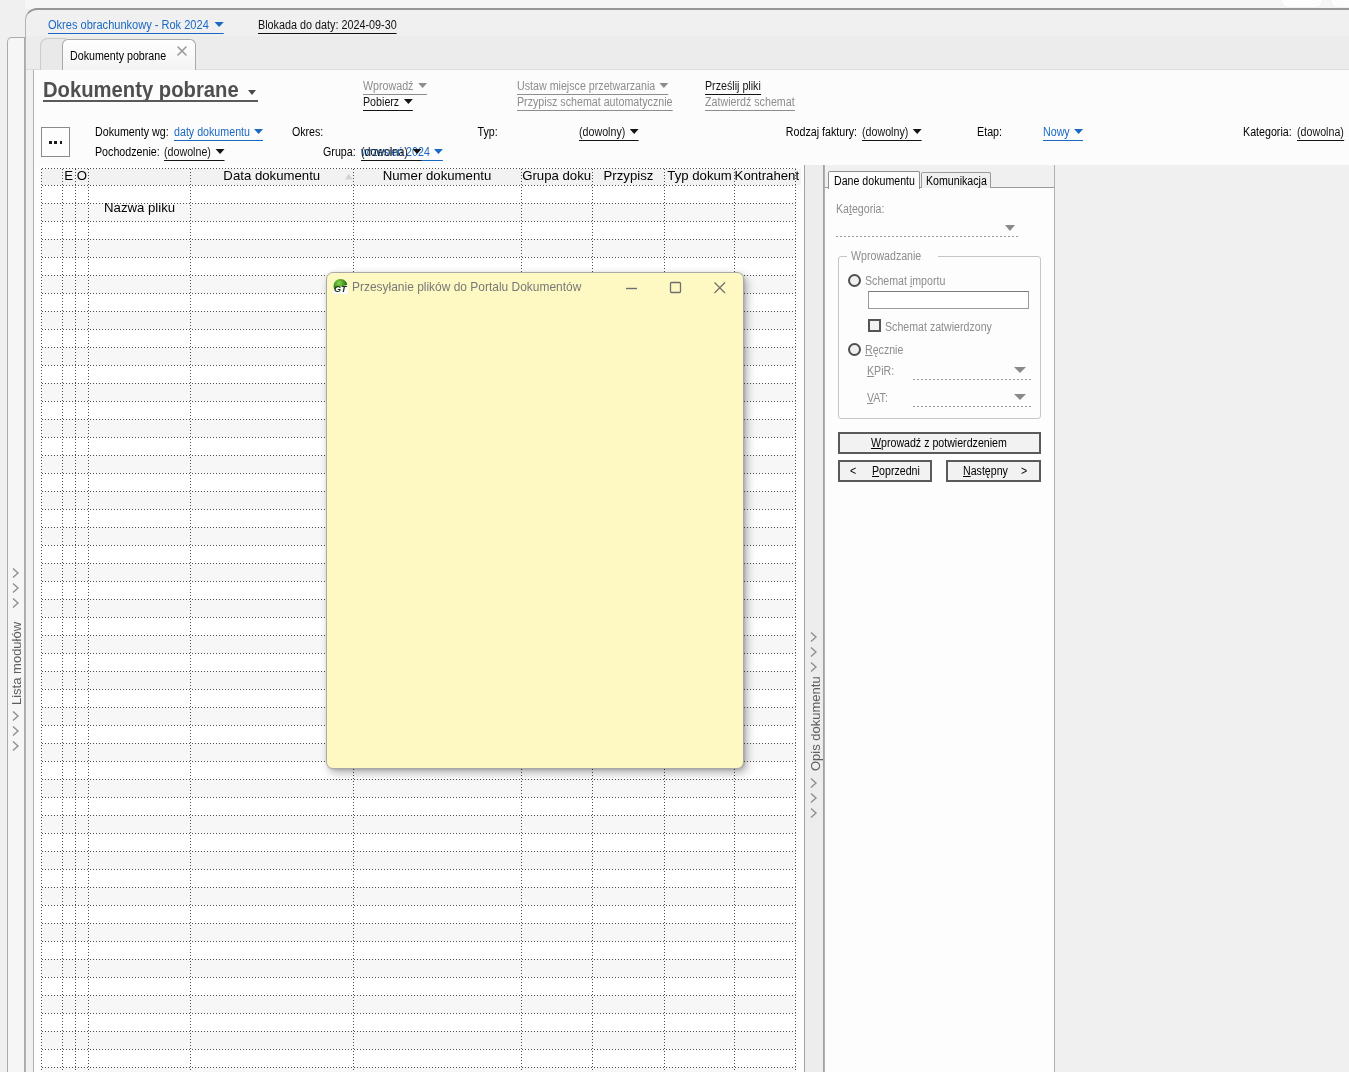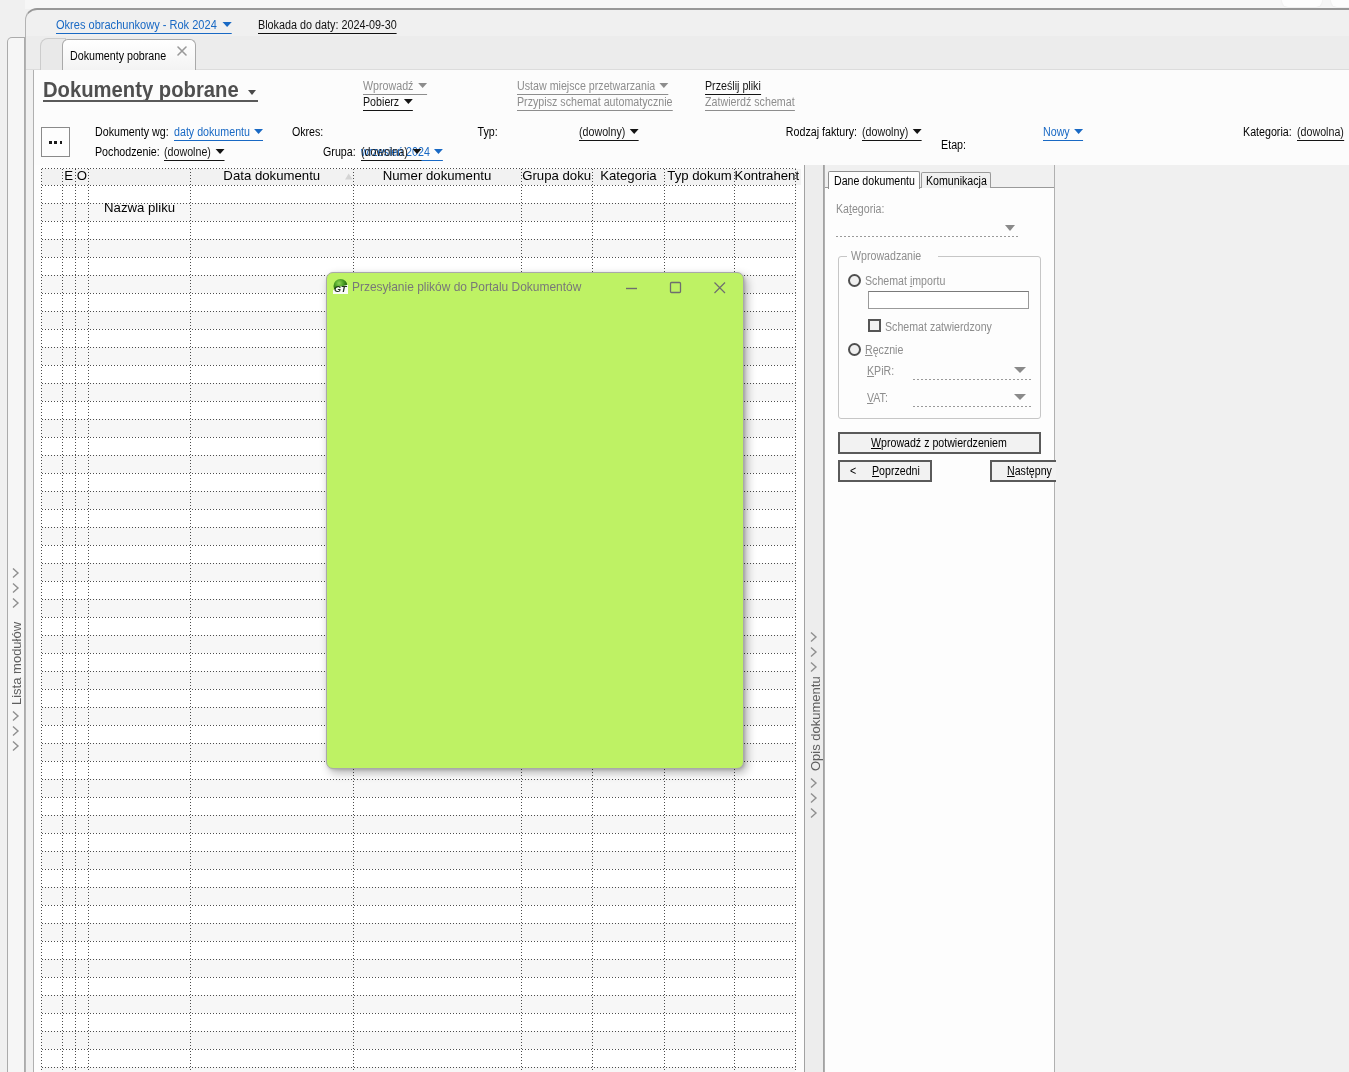--- a/index.html
+++ b/index.html
@@ -27,7 +27,7 @@
 
 <div class="abs" style="left:25px; top:8px; width:1324px; height:1064px; background:#f0f0f0; border-top:2px solid #979797; border-left:1px solid #b3b3b3; border-top-left-radius:12px;"></div>
 
-<div class="abs" style="left:56px; top:17.5px;"><span class="tx u blue" style="transform:scaleX(0.92);">Okres obrachunkowy - Rok 2024<span class="arr" style="margin-left:6px;"></span></span></div>
+<div class="abs" style="left:48px; top:17.5px;"><span class="tx u blue" style="transform:scaleX(0.92);">Okres obrachunkowy - Rok 2024<span class="arr" style="margin-left:6px;"></span></span></div>
 <div class="abs" style="left:258px; top:17.5px; color:#111;"><span class="tx u" style="transform:scaleX(0.90);">Blokada do daty: 2024-09-30</span></div>
 
 <div class="abs" style="left:26px; top:36px; width:1323px; height:34px; background:#ececec; border-bottom:1px solid #dcdcdc;"></div>

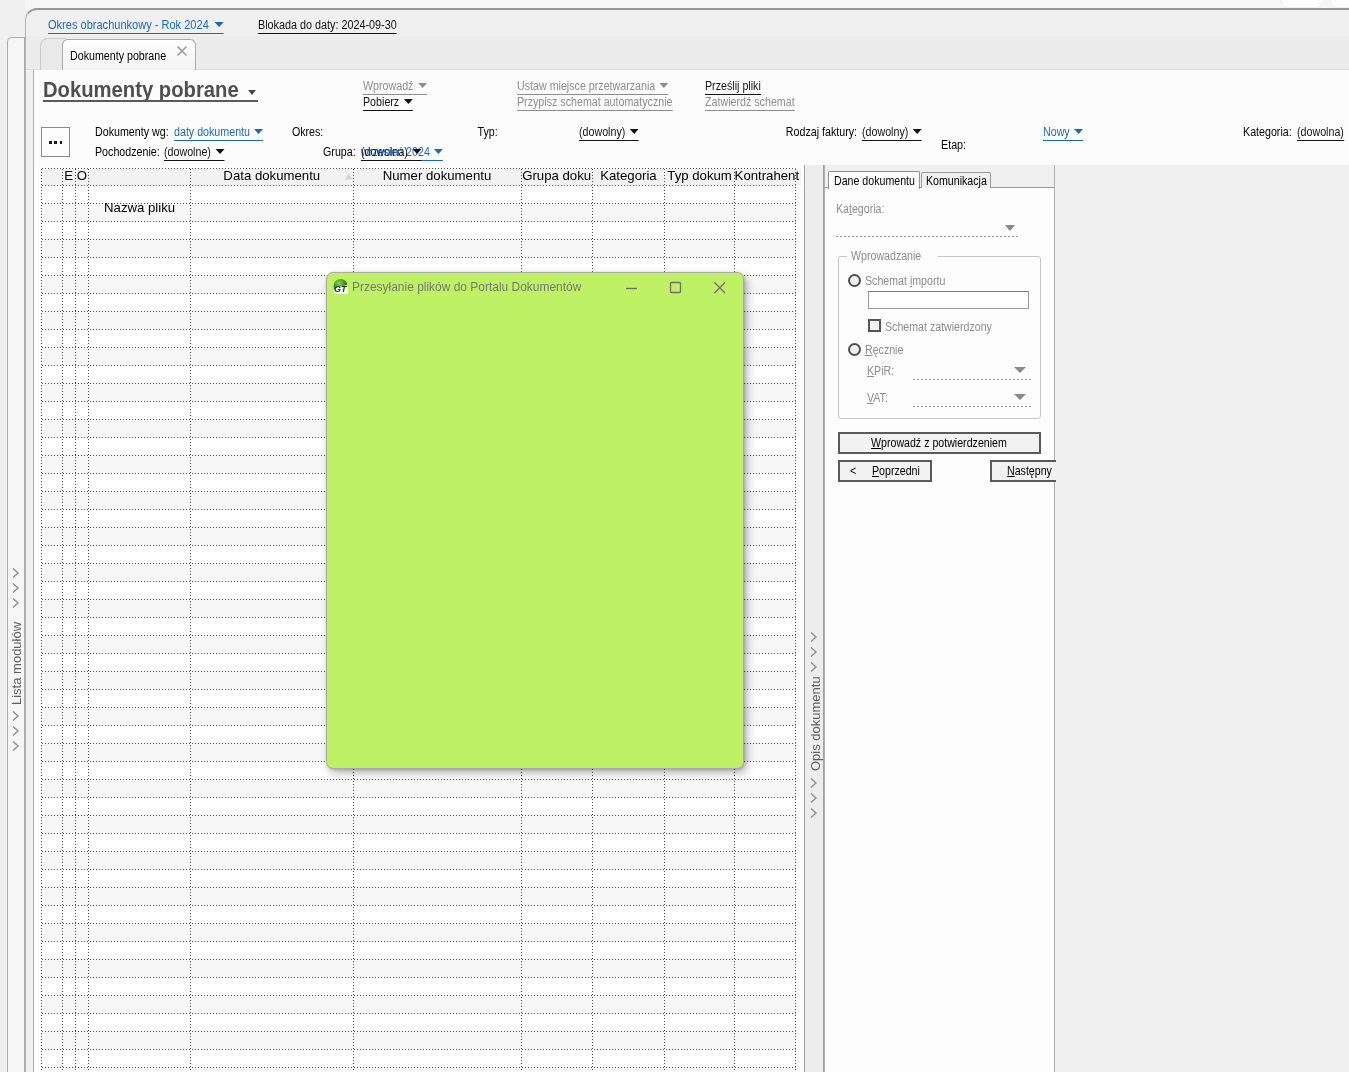--- a/index.html
+++ b/index.html
@@ -70,7 +70,7 @@
 <div class="abs" style="left:579px; top:125px;"><span class="tx u blk">(dowolny)<span class="arr"></span></span></div>
 <div class="abs" style="left:757px; top:125px; width:100px; text-align:right;"><span class="tx txr">Rodzaj faktury:</span></div>
 <div class="abs" style="left:862px; top:125px;"><span class="tx u blk">(dowolny)<span class="arr"></span></span></div>
-<div class="abs" style="left:938px; top:138px; width:100px; text-align:left;"><span class="tx txr">Etap:</span></div>
+<div class="abs" style="left:938px; top:125px; width:100px; text-align:center;"><span class="tx txr">Etap:</span></div>
 <div class="abs" style="left:1043px; top:125px;"><span class="tx u blue">Nowy<span class="arr"></span></span></div>
 <div class="abs" style="left:1192px; top:125px; width:100px; text-align:right;"><span class="tx txr">Kategoria:</span></div>
 <div class="abs" style="left:1297px; top:125px;"><span class="tx u blk">(dowolna)</span></div>

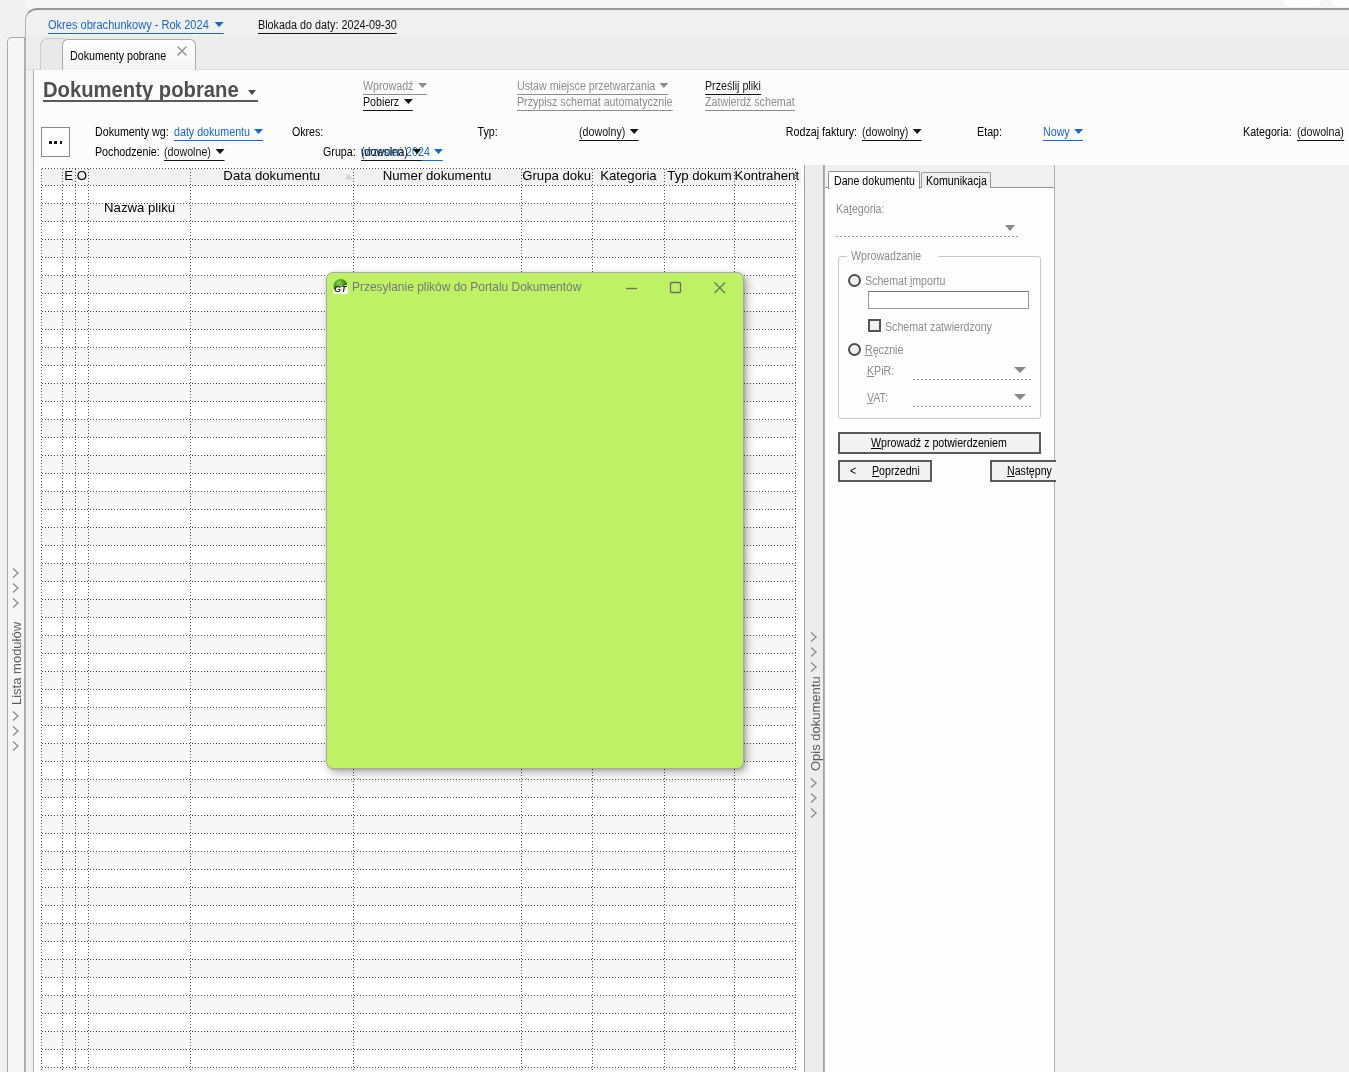--- a/index.html
+++ b/index.html
@@ -157,7 +157,7 @@
   <div class="hdr" style="left:156.5px; width:162.5px;">Data dokumentu</div>
   <div class="hdr" style="left:319px; width:168px;">Numer dokumentu</div>
   <div class="hdr" style="left:487px; width:71.3px;">Grupa doku</div>
-  <div class="hdr" style="left:558.3px; width:72.3px;">Kategoria</div>
+  <div class="hdr" style="left:558.3px; width:72.3px;">Przypisz</div>
   <div class="hdr" style="left:630.6px; width:70px;">Typ dokum</div>
   <div class="hdr" style="left:700.6px; width:60.6px;">Kontrahent</div>
 </div>

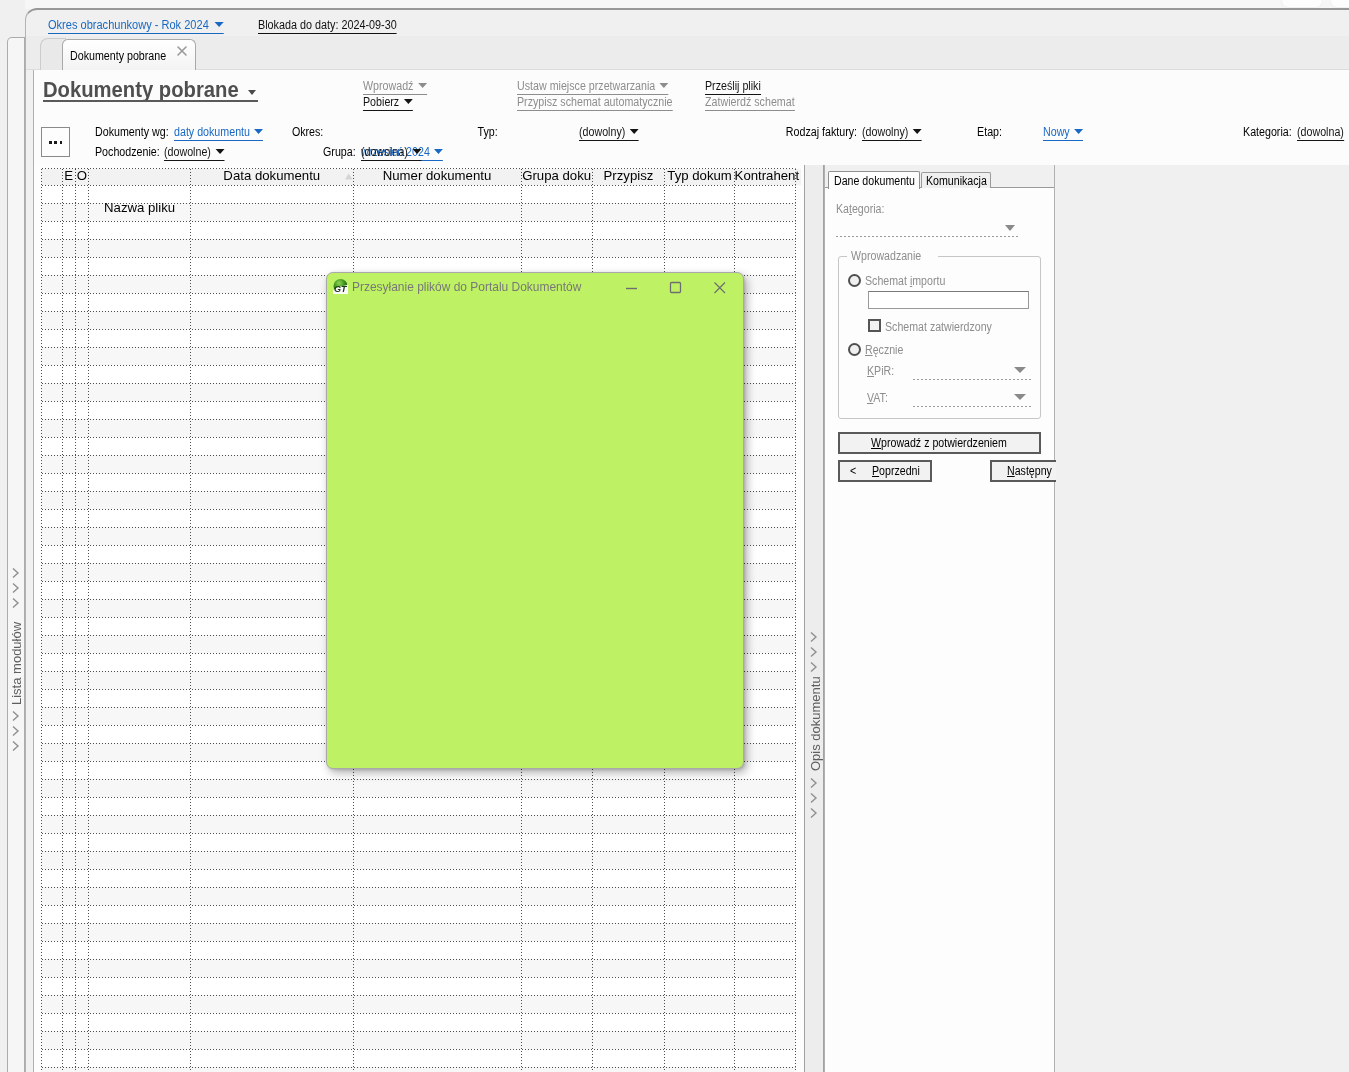--- a/index.html
+++ b/index.html
@@ -240,7 +240,7 @@
     <polyline points="1,30.5 6,35 1,39.5"></polyline>
   </svg>
 
-<div class="abs" style="left:325.5px; top:272px; width:418px; height:497px; background:#bef264; border:1px solid #a9a9a9; border-radius:7px; box-shadow:3px 4px 10px rgba(0,0,0,0.30), 1px 1px 3px rgba(0,0,0,0.15);">
+<div class="abs" style="left:325.5px; top:272px; width:418px; height:497px; background:#fef9c3; border:1px solid #a9a9a9; border-radius:7px; box-shadow:3px 4px 10px rgba(0,0,0,0.30), 1px 1px 3px rgba(0,0,0,0.15);">
   <svg style="position:absolute; left:6px; top:6px;" width="15" height="15" viewBox="0 0 15 15">
     <defs>
         <radialGradient id="gb" cx="40%" cy="30%">

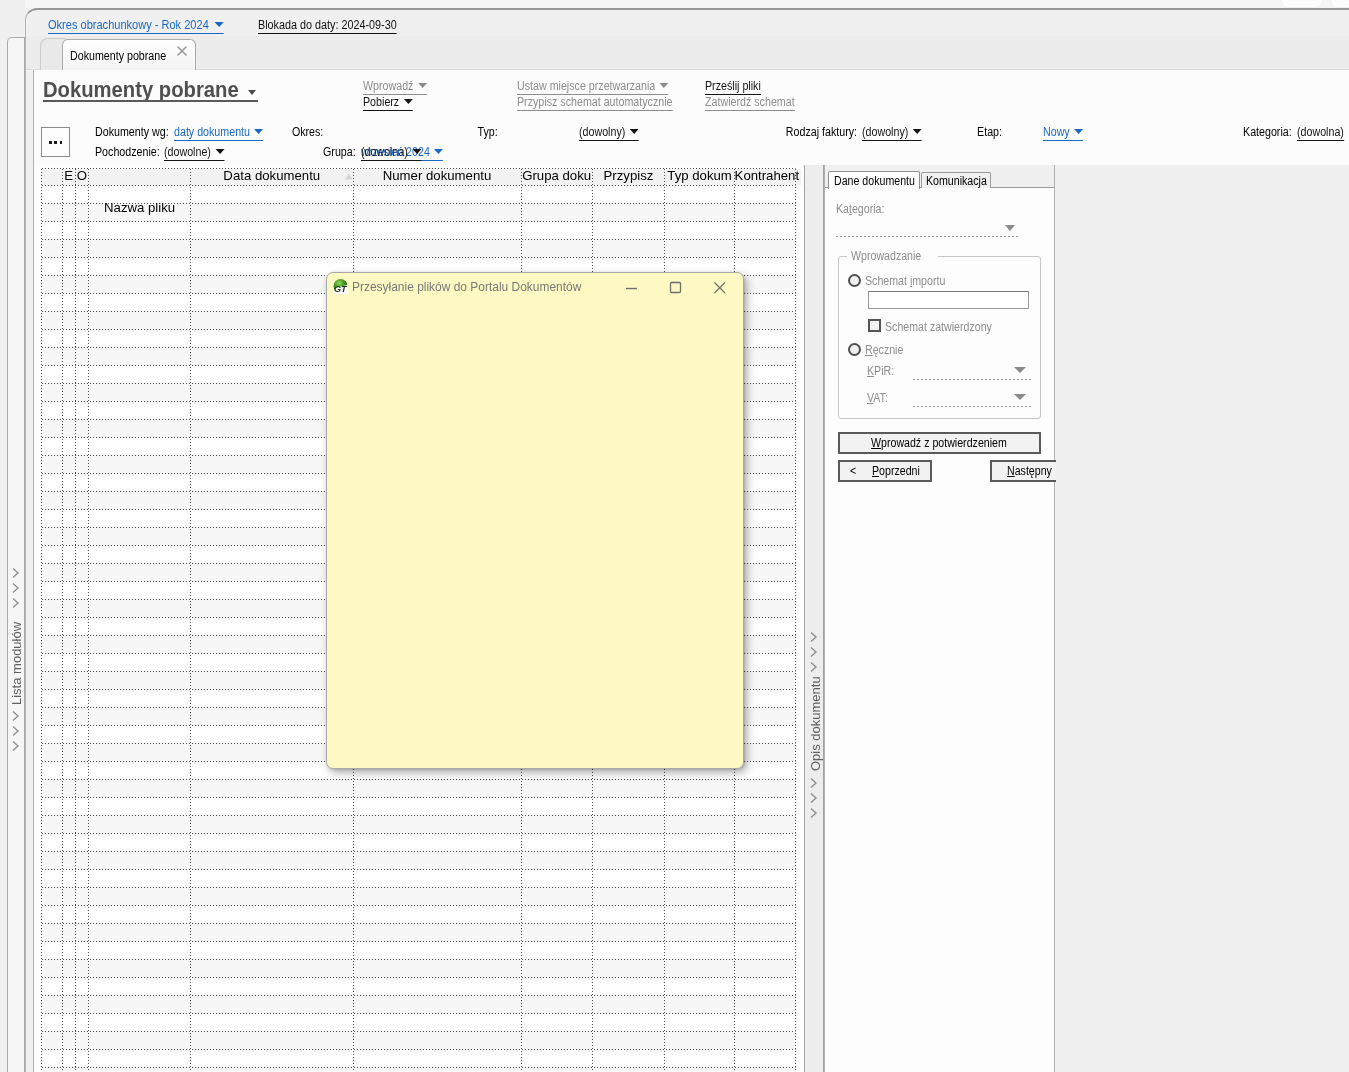--- a/index.html
+++ b/index.html
@@ -220,7 +220,7 @@
     <span class="t2" style="position:absolute; left:10px; top:2px;">&lt;</span>
     <span class="t2" style="position:absolute; left:32px; top:2px;"><u>P</u>oprzedni</span>
   </div>
-<div class="abs" style="left:946px; top:460px; width:95px; height:22px; background:#f2f2f2; border:2px solid #5a5a5a;margin-left:44px;">
+<div class="abs" style="left:946px; top:460px; width:95px; height:22px; background:#f2f2f2; border:2px solid #5a5a5a;">
     <span class="t2" style="position:absolute; left:15px; top:2px;"><u>N</u>astępny</span>
     <span class="t2" style="position:absolute; right:11px; top:2px;">&gt;</span>
   </div>

